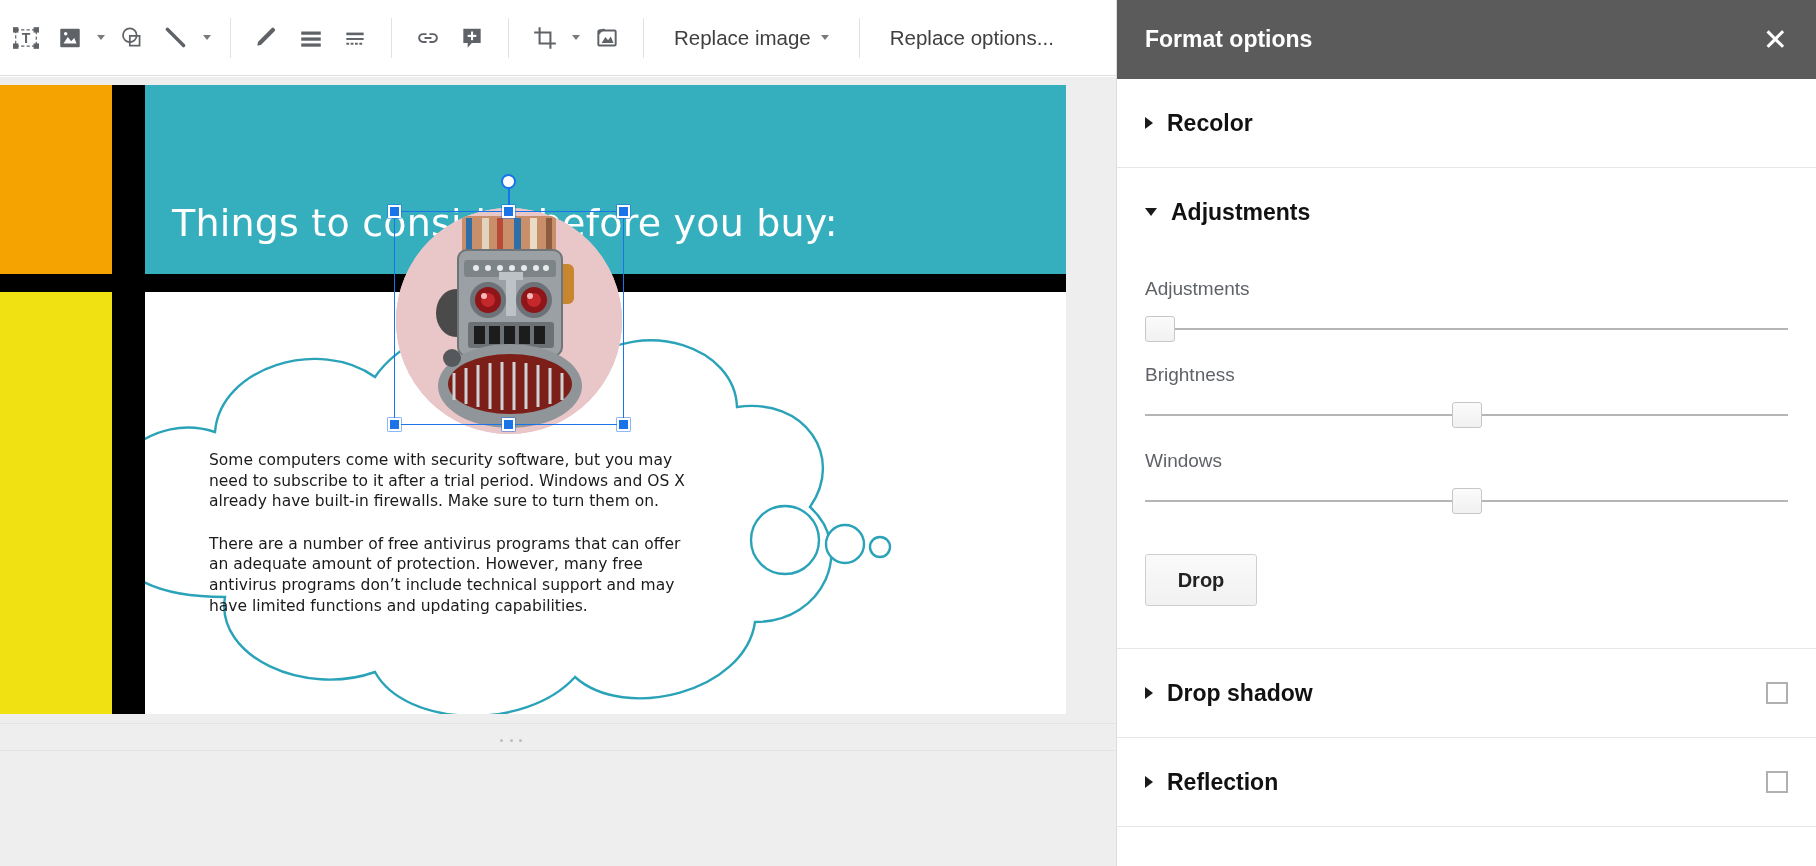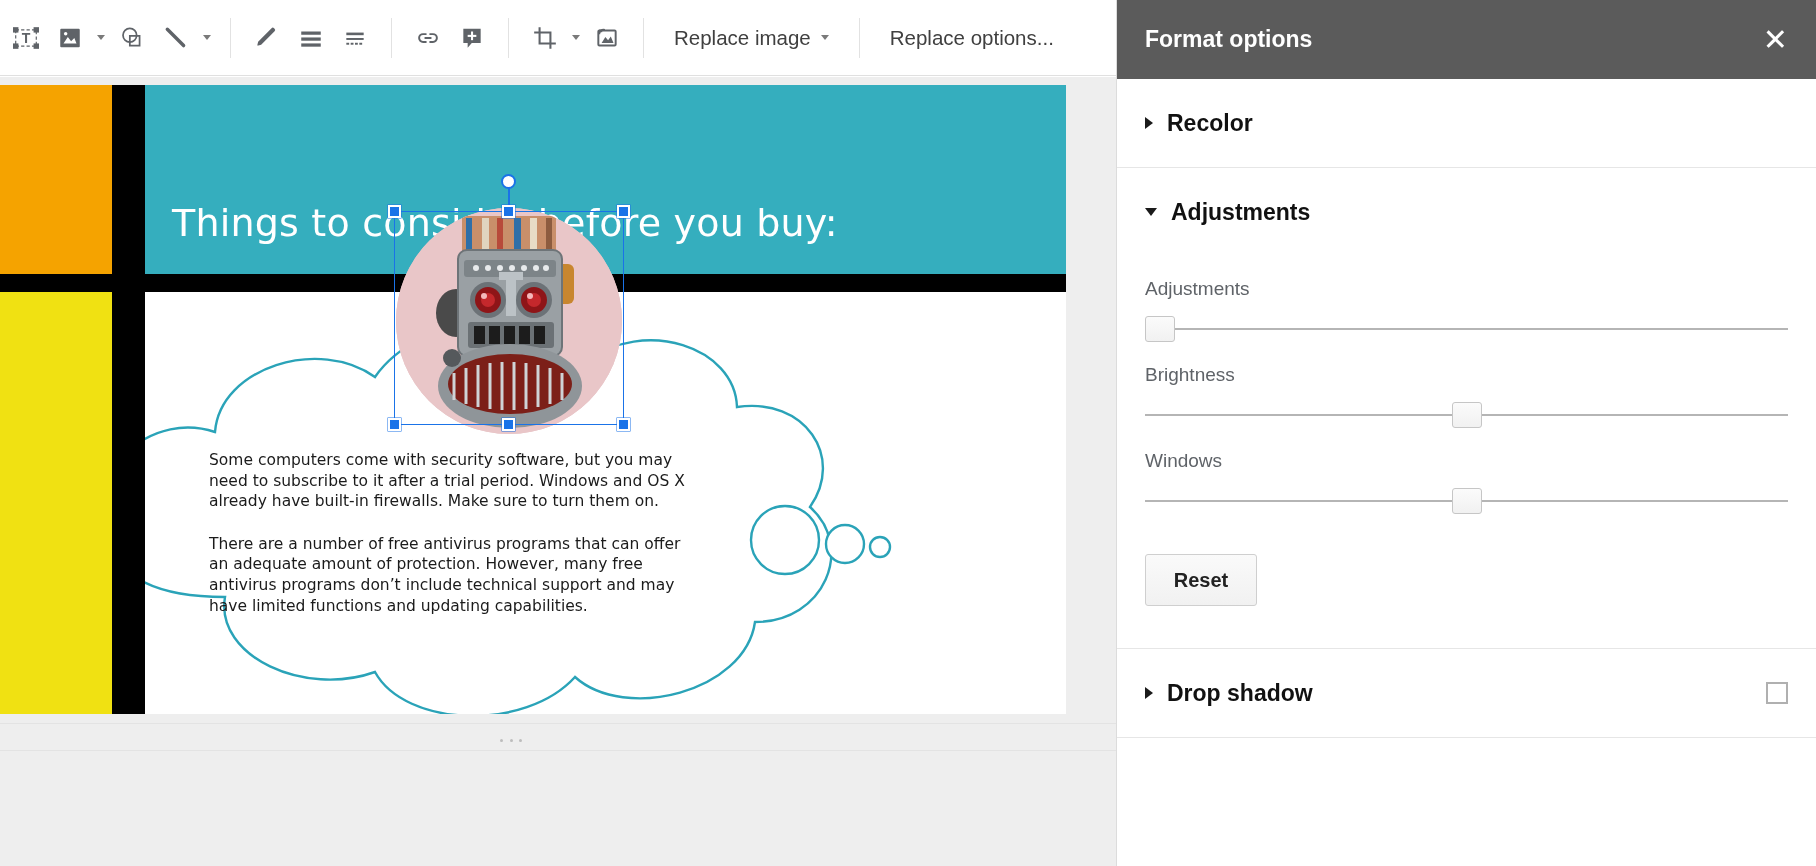--- a/index.html
+++ b/index.html
@@ -632,7 +632,7 @@
           <div class="thumb" style="left:calc(50% - 15px);"></div>
         </div>
 
-        <button class="reset-btn">Reset</button>
+        <button class="reset-btn">Drop</button>
       </div>
     </div>
 

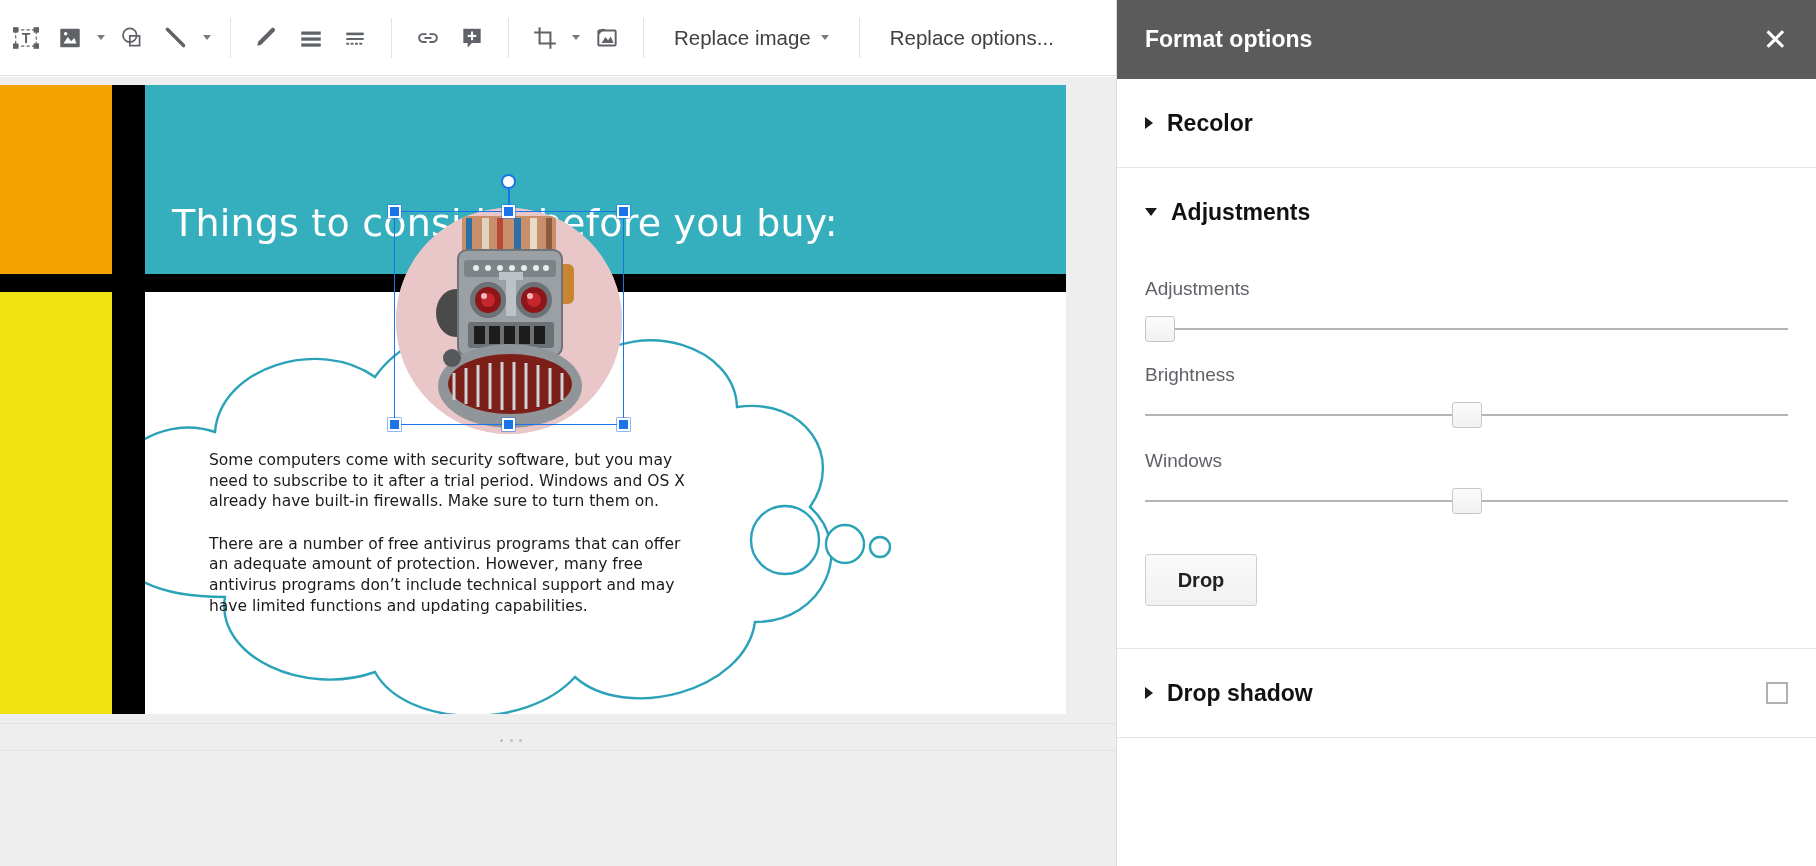--- a/index.html
+++ b/index.html
@@ -646,6 +646,15 @@
       </div>
     </div>
 
+    <div class="sect">
+      <div class="sect-head">
+        <div class="sect-head-l">
+          <span class="tri right"></span>
+          <span class="sect-label">Reflection</span>
+        </div>
+        <span class="chk"></span>
+      </div>
+    </div>
 
   </div>
 </div>

